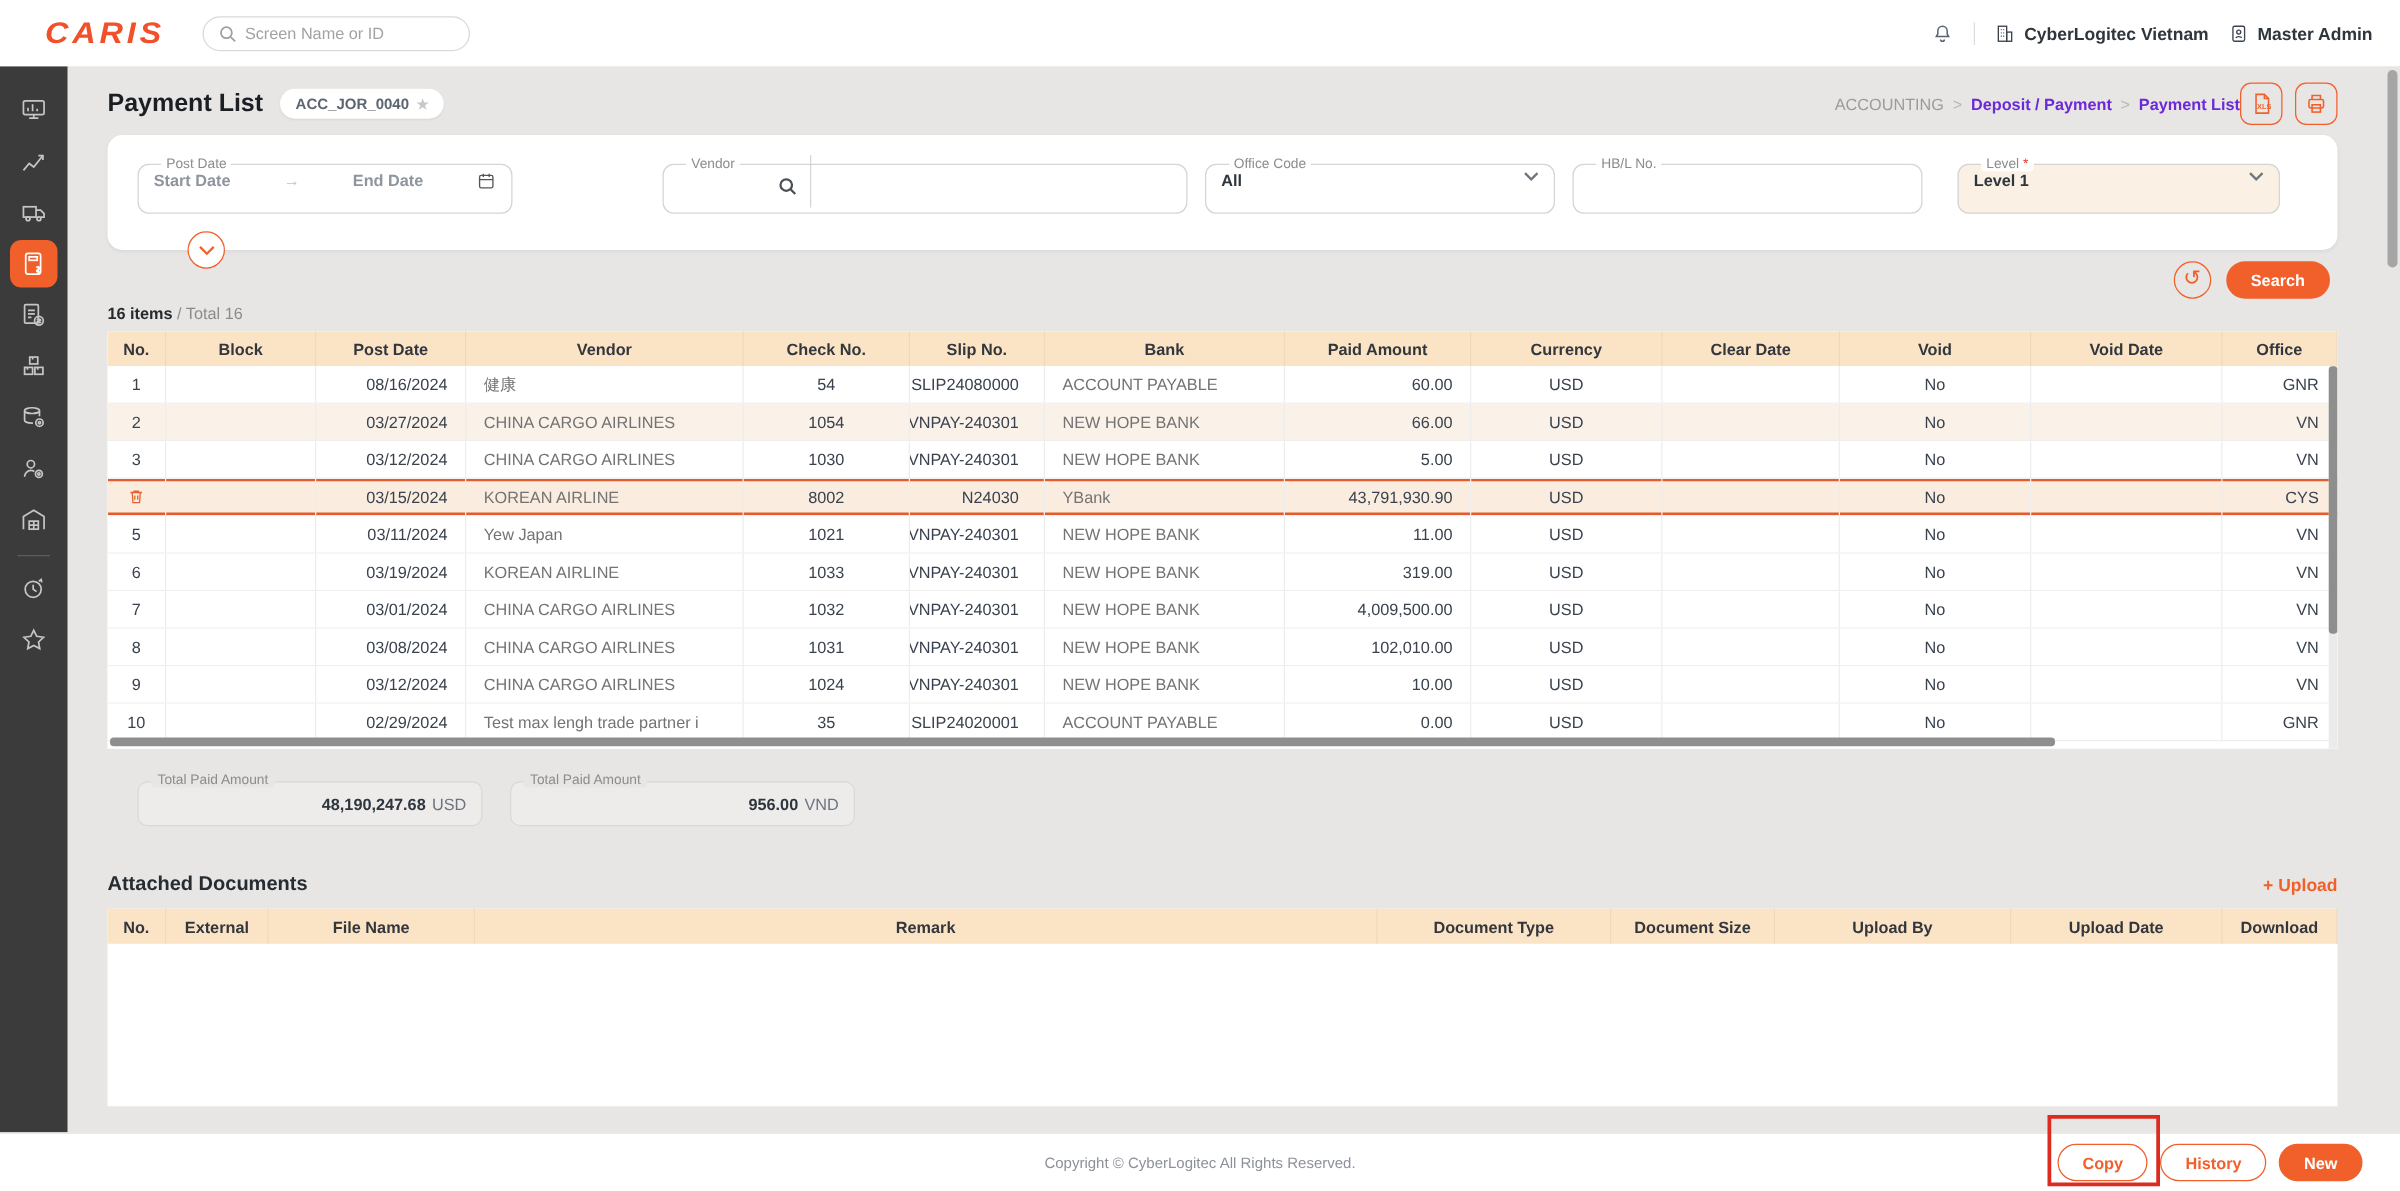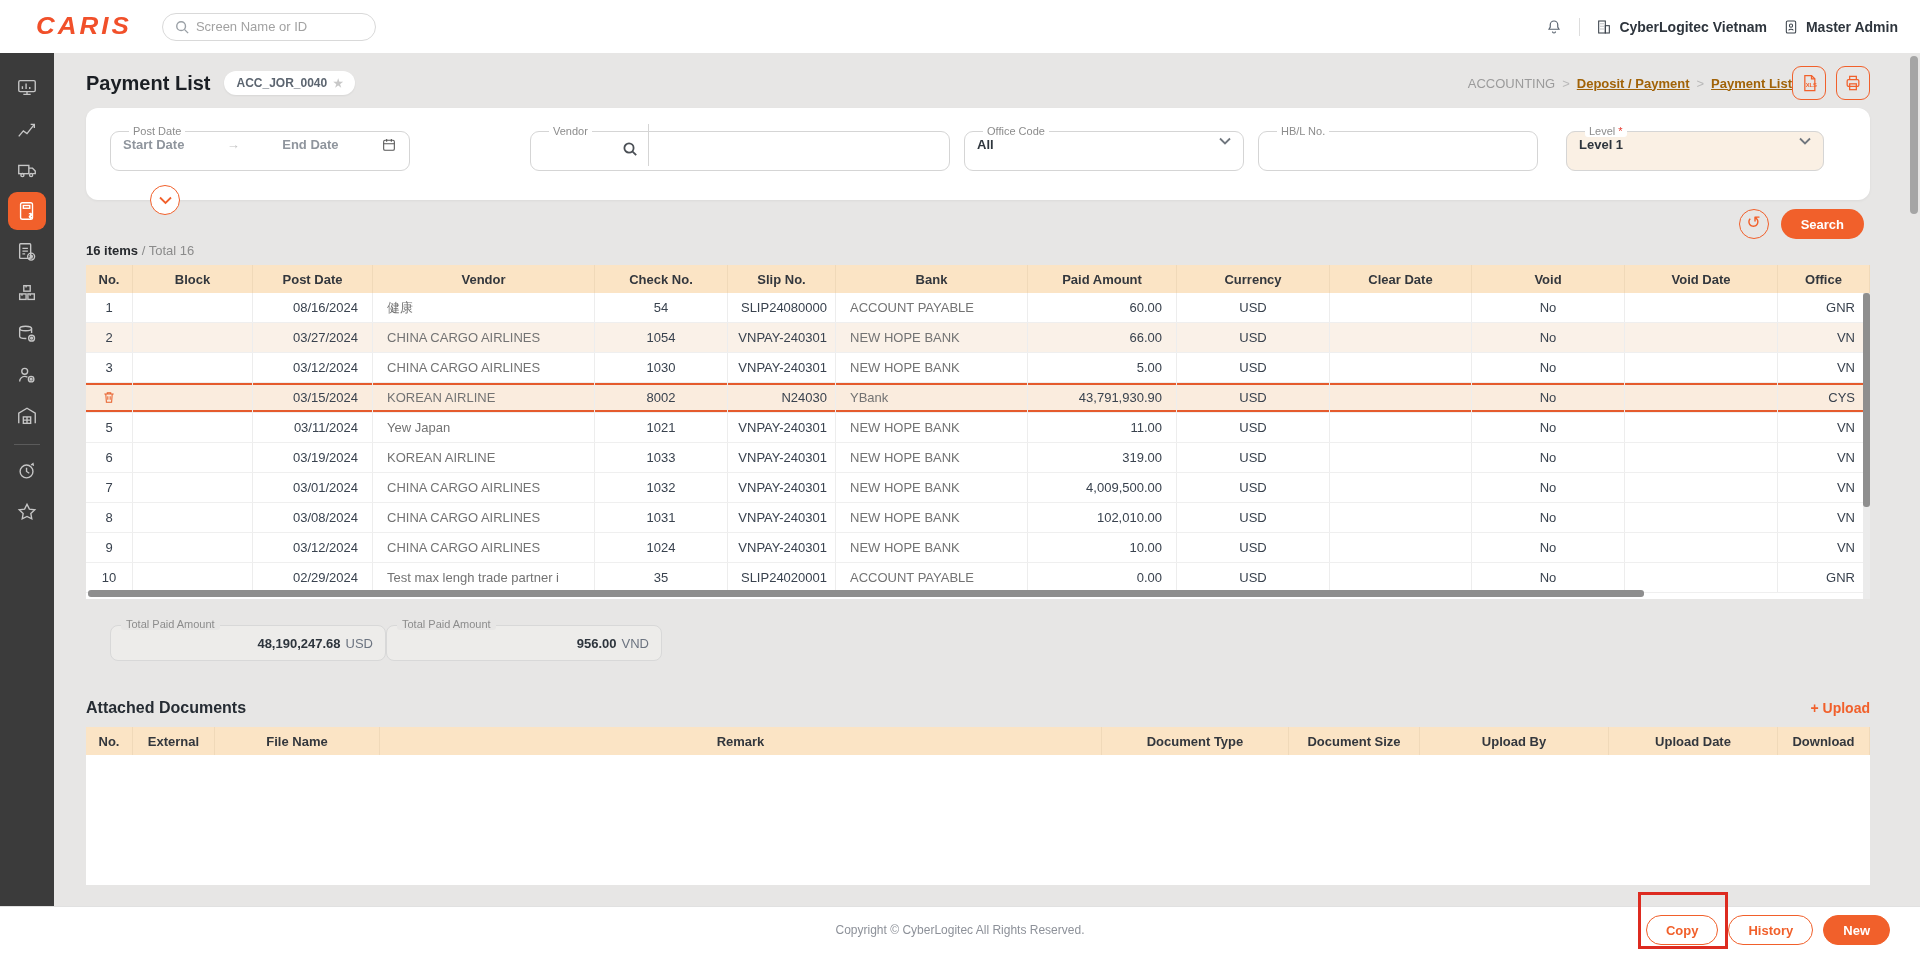--- a/index.html
+++ b/index.html
@@ -31,7 +31,7 @@
   .crumbs { margin-left:auto; display:flex; align-items:center; gap:7px; font-size:13px; }
   .crumb-muted { color:#9B9B9B; }
   .crumb-sep { color:#B9B9B9; }
-  .crumb-dark { color:#a16207; font-weight:700;text-decoration:underline; }
+  .crumb-dark { color:#6d28d9; font-weight:700; }
   .icbtn { width:34px; height:34px; border:1px solid #F1602B; border-radius:9px; background:#fff0; display:flex; align-items:center; justify-content:center; color:#F1602B; cursor:pointer; }
   .icbtn:first-of-type { margin-left:16px; }
   .icbtn + .icbtn { margin-left:10px; }

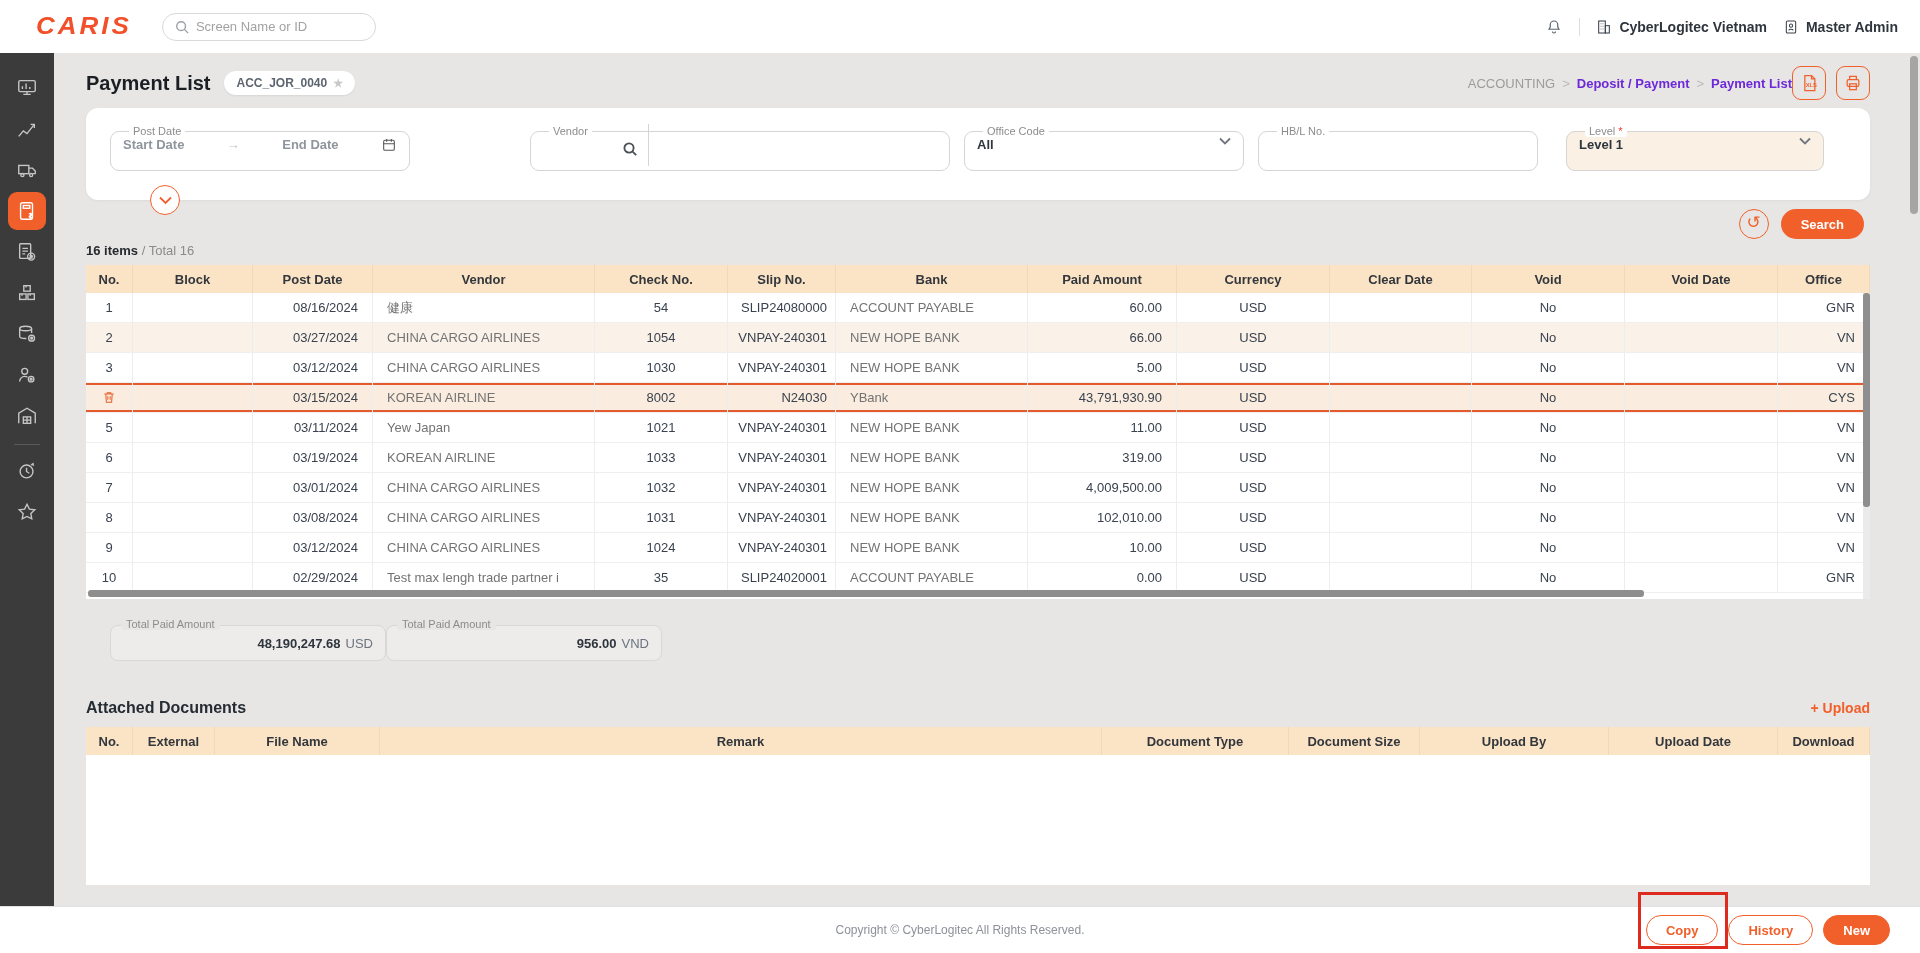--- a/index.html
+++ b/index.html
@@ -79,7 +79,7 @@
   .gc.al { justify-content:flex-start; padding-left:14px; }
   .gc.ar { justify-content:flex-end; padding-right:14px; }
   .gc.ac { justify-content:center; }
-  .gc.slip { justify-content:flex-end; padding-right:8px; }
+  .gc.slip { justify-content:flex-end; padding-right:20px; }
   .gc.muted { color:#737373; }
   .vscroll { position:absolute; top:28px; right:0; bottom:0; width:7px; background:#EBEBEB; }
   .vscroll .thumb { position:absolute; top:0; left:0; width:7px; height:70%; background:#8E8E8E; border-radius:3px; }

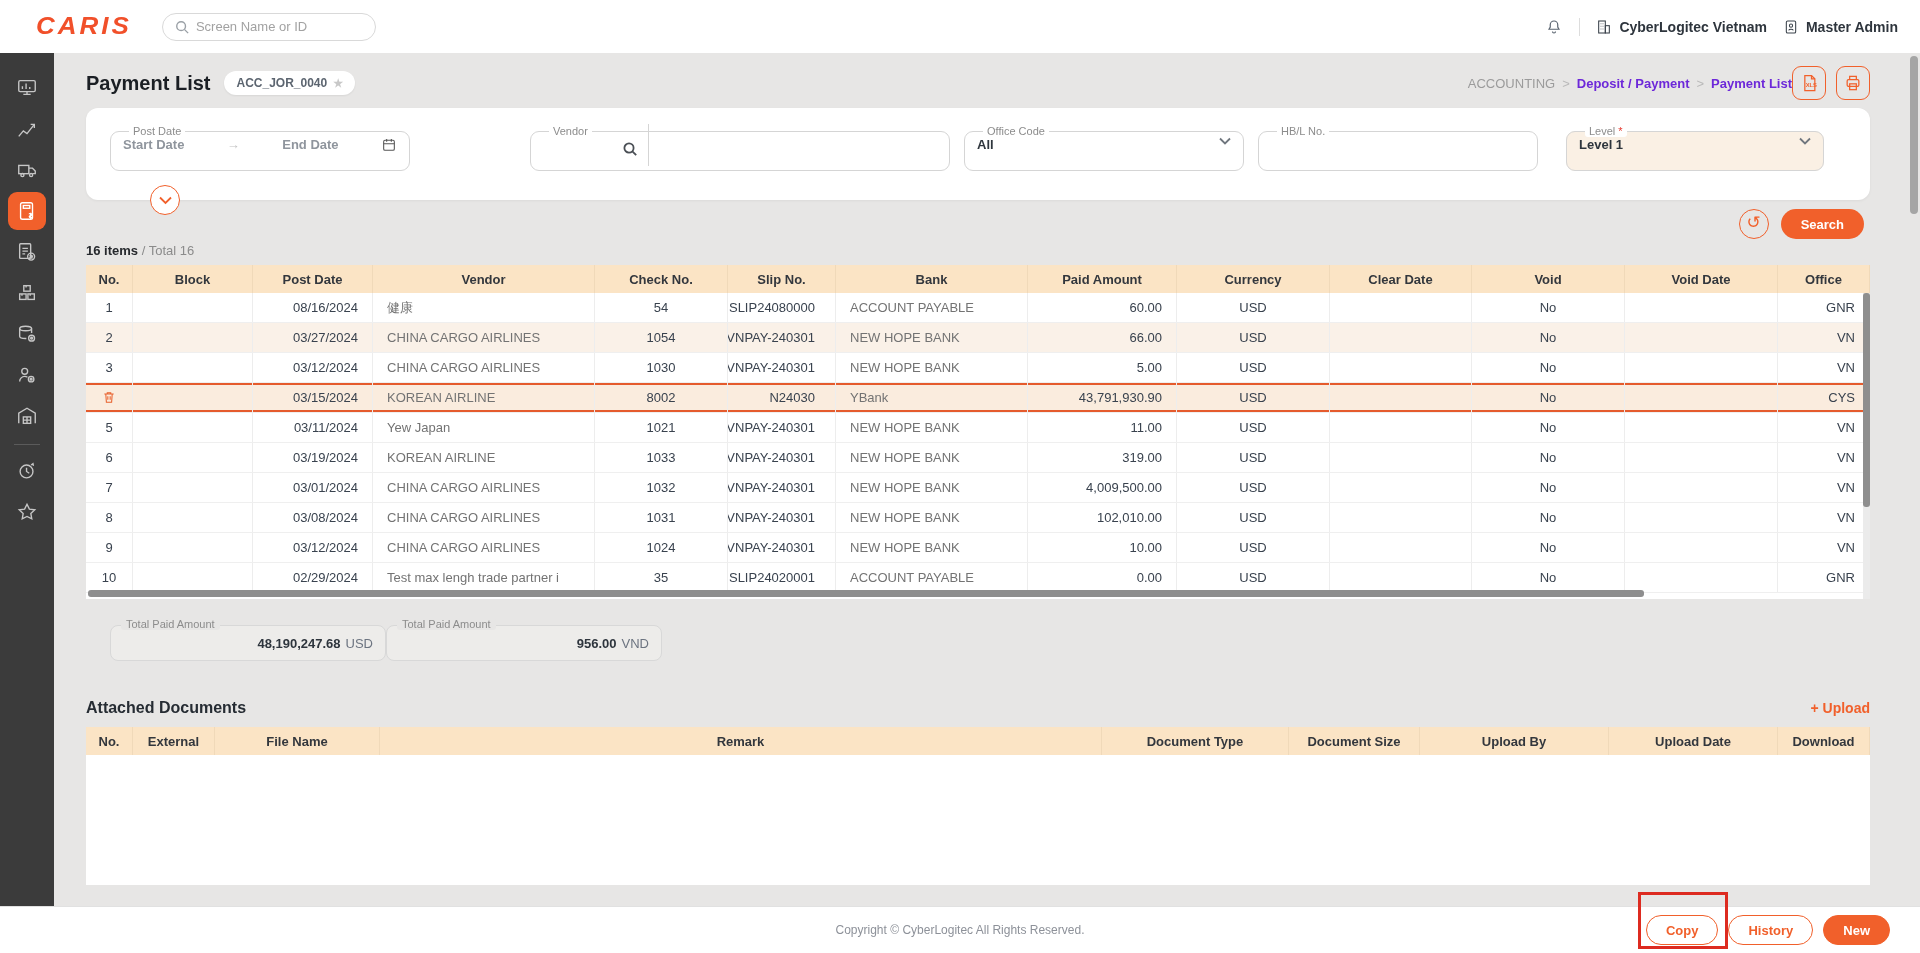--- a/index.html
+++ b/index.html
@@ -86,7 +86,7 @@
   .hscroll { position:absolute; bottom:2px; left:2px; width:1556px; height:7px; background:#8E8E8E; border-radius:3px; z-index:4; }
 
   
-  .totals { display:flex; margin-top:26px; margin-left:24px;text-align:right; }
+  .totals { display:flex; gap:22px; margin-top:26px; margin-left:24px;text-align:right; }
   .tbox { position:relative; width:276px; height:36px; background:#EDECEA; border:1px solid #D8D8D8; border-radius:8px; display:flex; align-items:center; justify-content:flex-end; padding-right:12px; }
   .tbox .tlabel { position:absolute; top:-8px; left:10px; font-size:11px; color:#8C8C8C; background:#E7E6E5; padding:0 5px; border-radius:3px; }
   .tbox .tval { font-size:13px; font-weight:700; color:#2E353D; }

